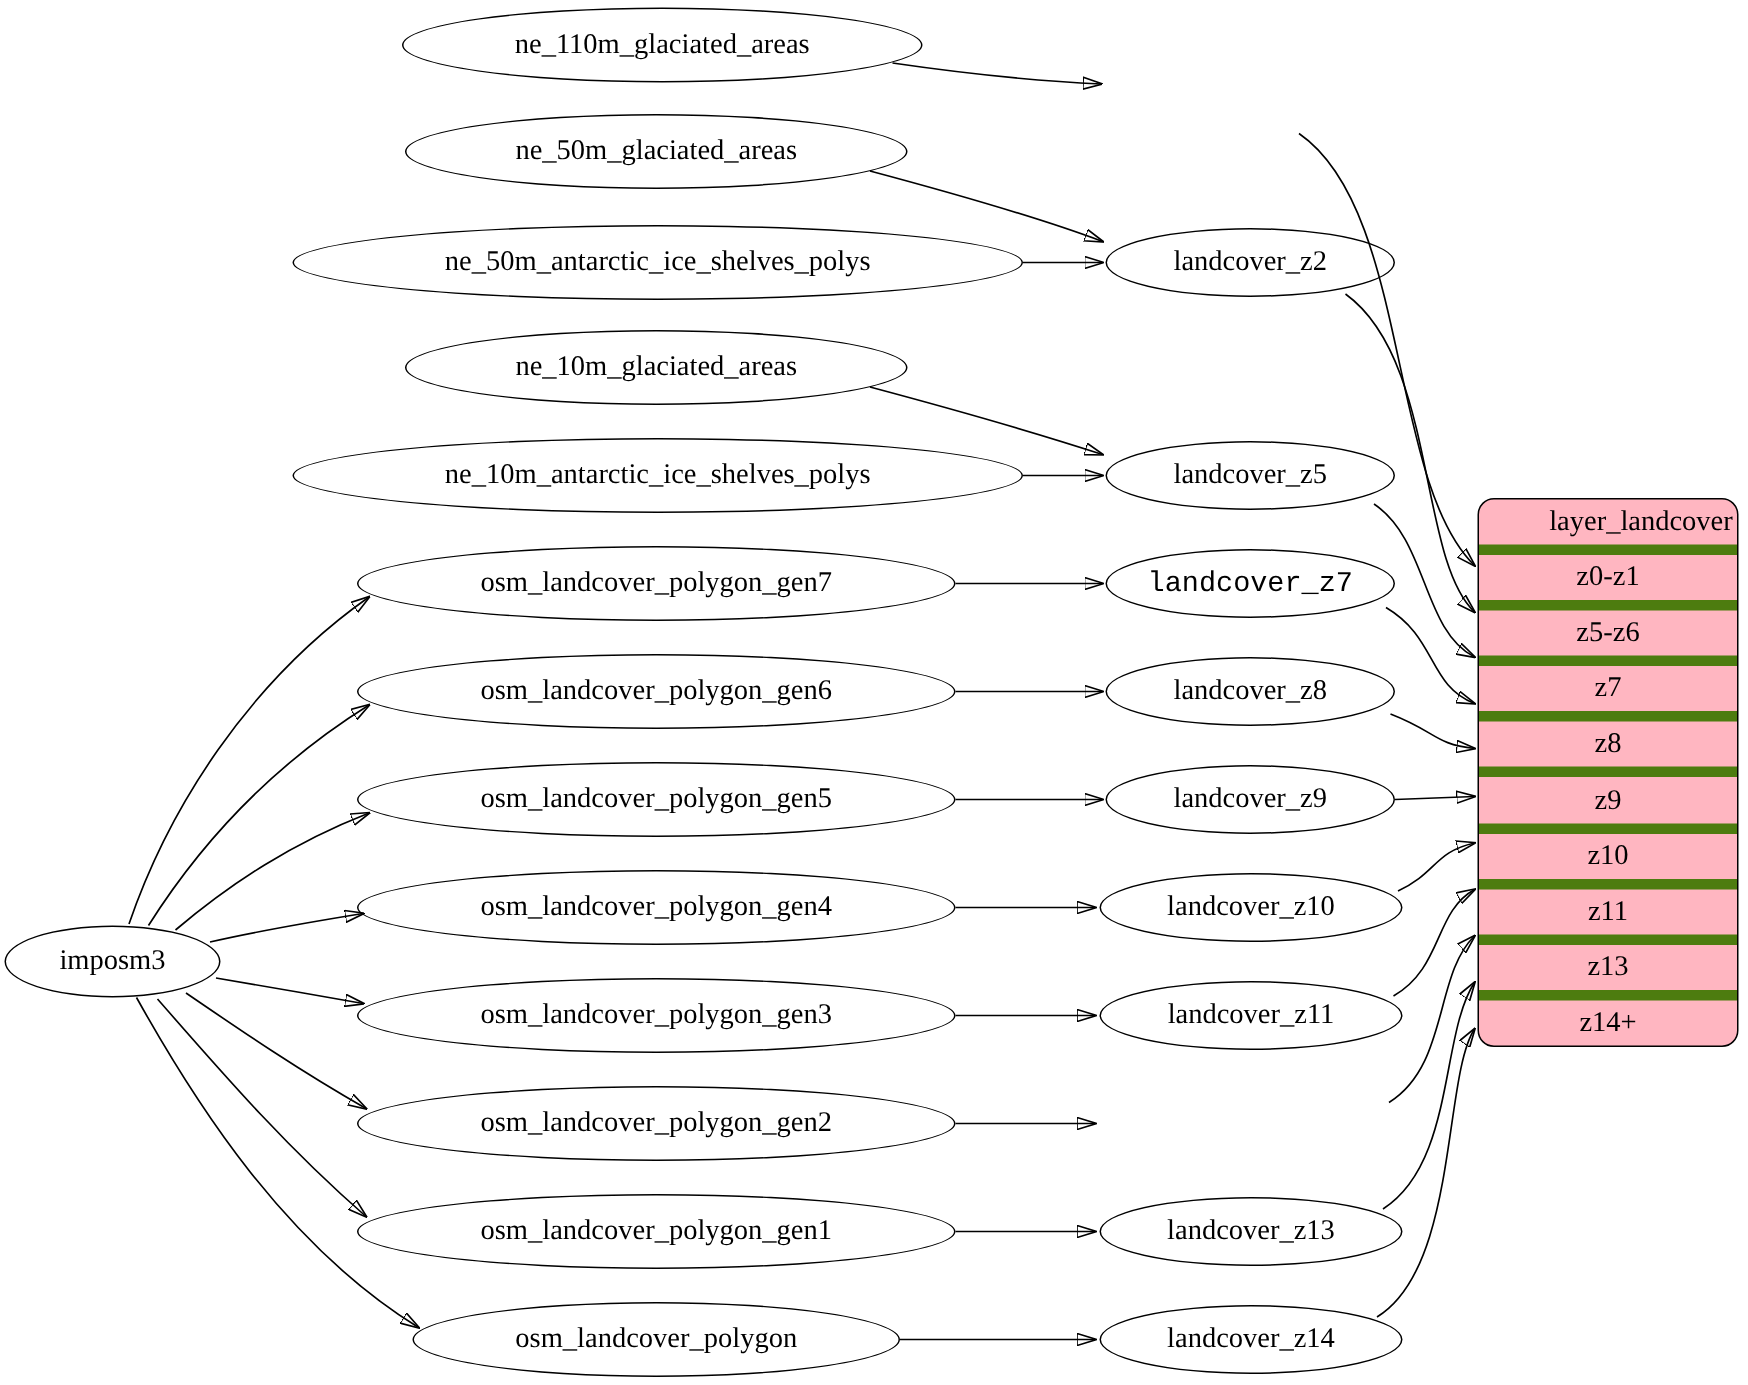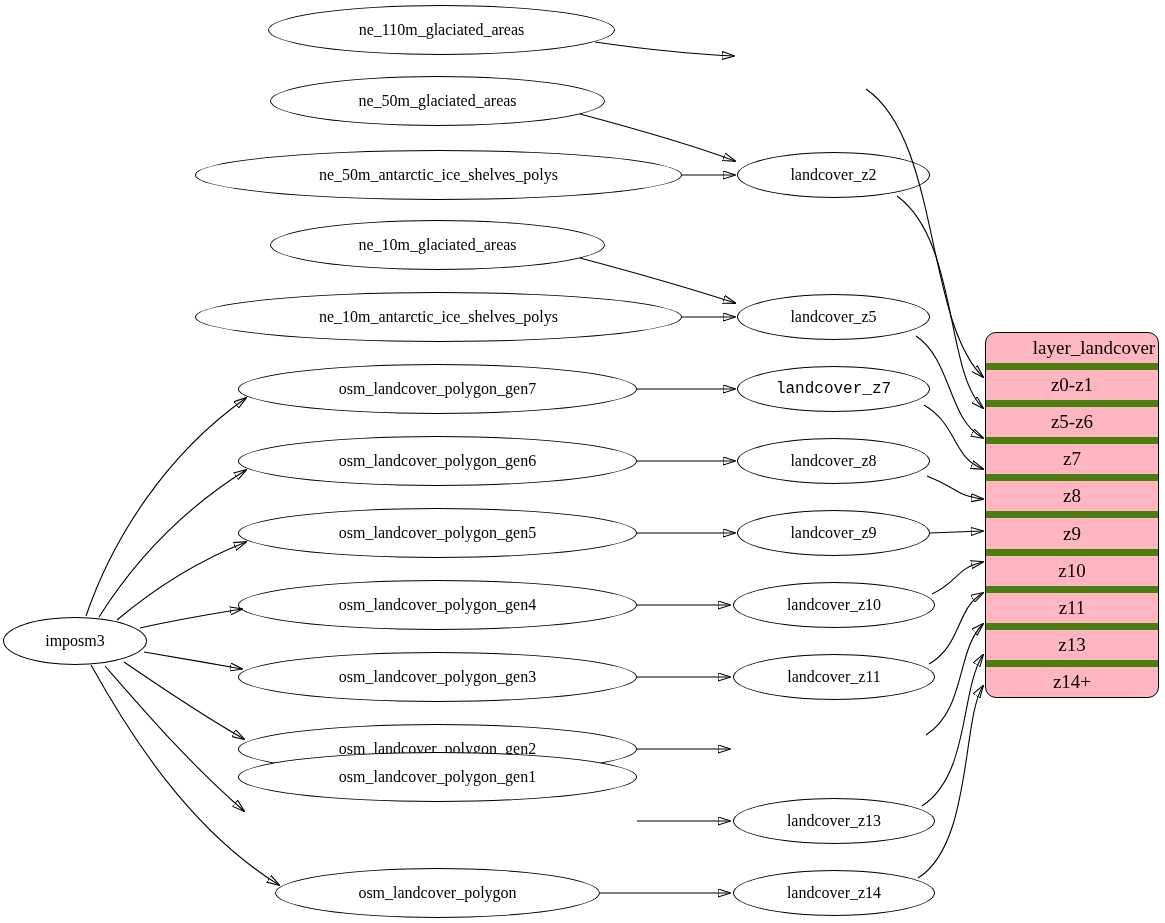--- a/index.html
+++ b/index.html
@@ -9,7 +9,7 @@
   }
   .node{
     position:absolute;display:flex;align-items:center;justify-content:center;
-    border:1px solid #000;border-radius:50%;background:#fff;font-size:16px;
+    border:1px solid #000;border-radius:50%;background:#fff;font-size:19px;
     box-sizing:border-box;z-index:1;white-space:nowrap;
   }
   .edges{position:absolute;left:0;top:0;z-index:2;pointer-events:none;}

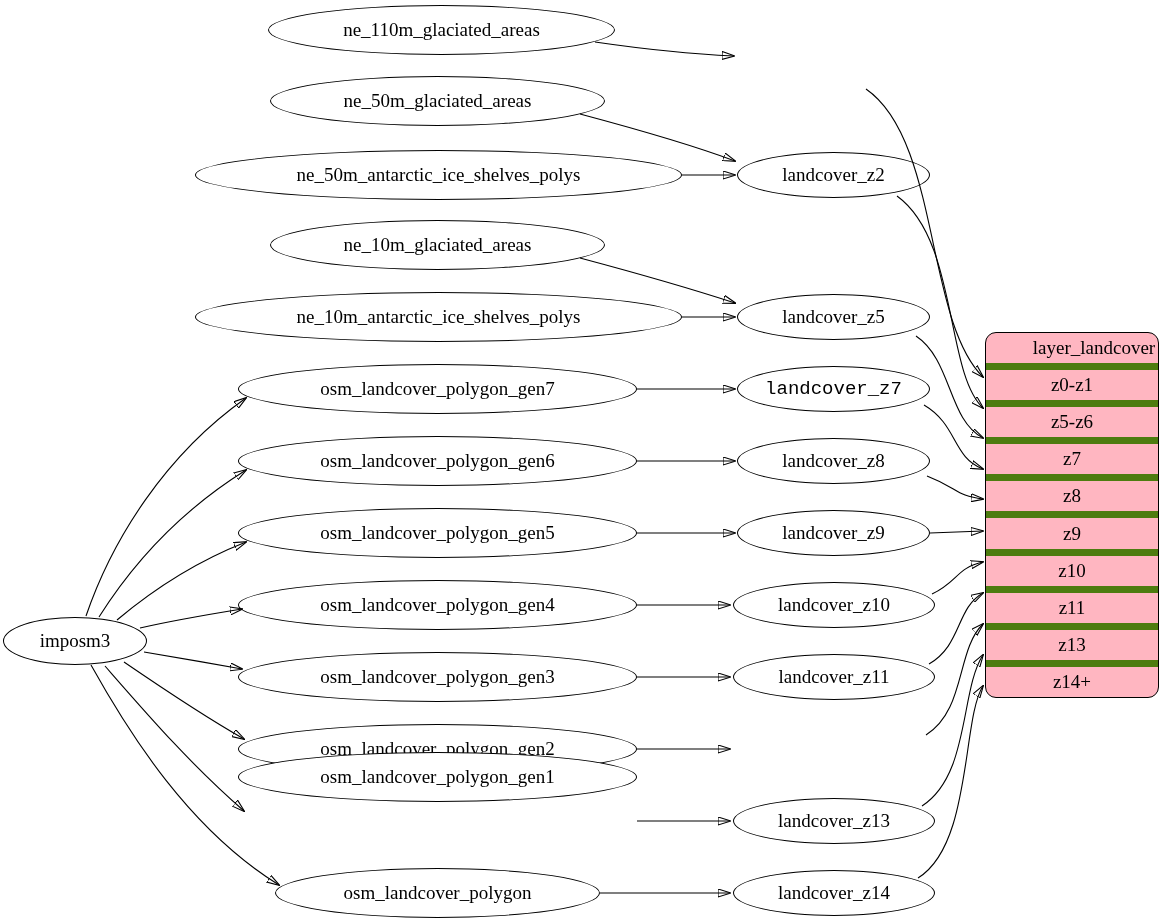--- a/index.html
+++ b/index.html
@@ -110,7 +110,7 @@
   <div class="node" style="left:238px;top:724px;width:399px;height:50px;">
     <span>osm_landcover_polygon_gen2</span>
     </div>
-  <div class="node" style="left:238px;top:752px;width:399px;height:50px;text-align:right;">
+  <div class="node" style="left:238px;top:796px;width:399px;height:50px;text-align:right;">
     <span>osm_landcover_polygon_gen1</span>
     </div>
   <div class="node" style="left:275px;top:868px;width:325px;height:50px;">

